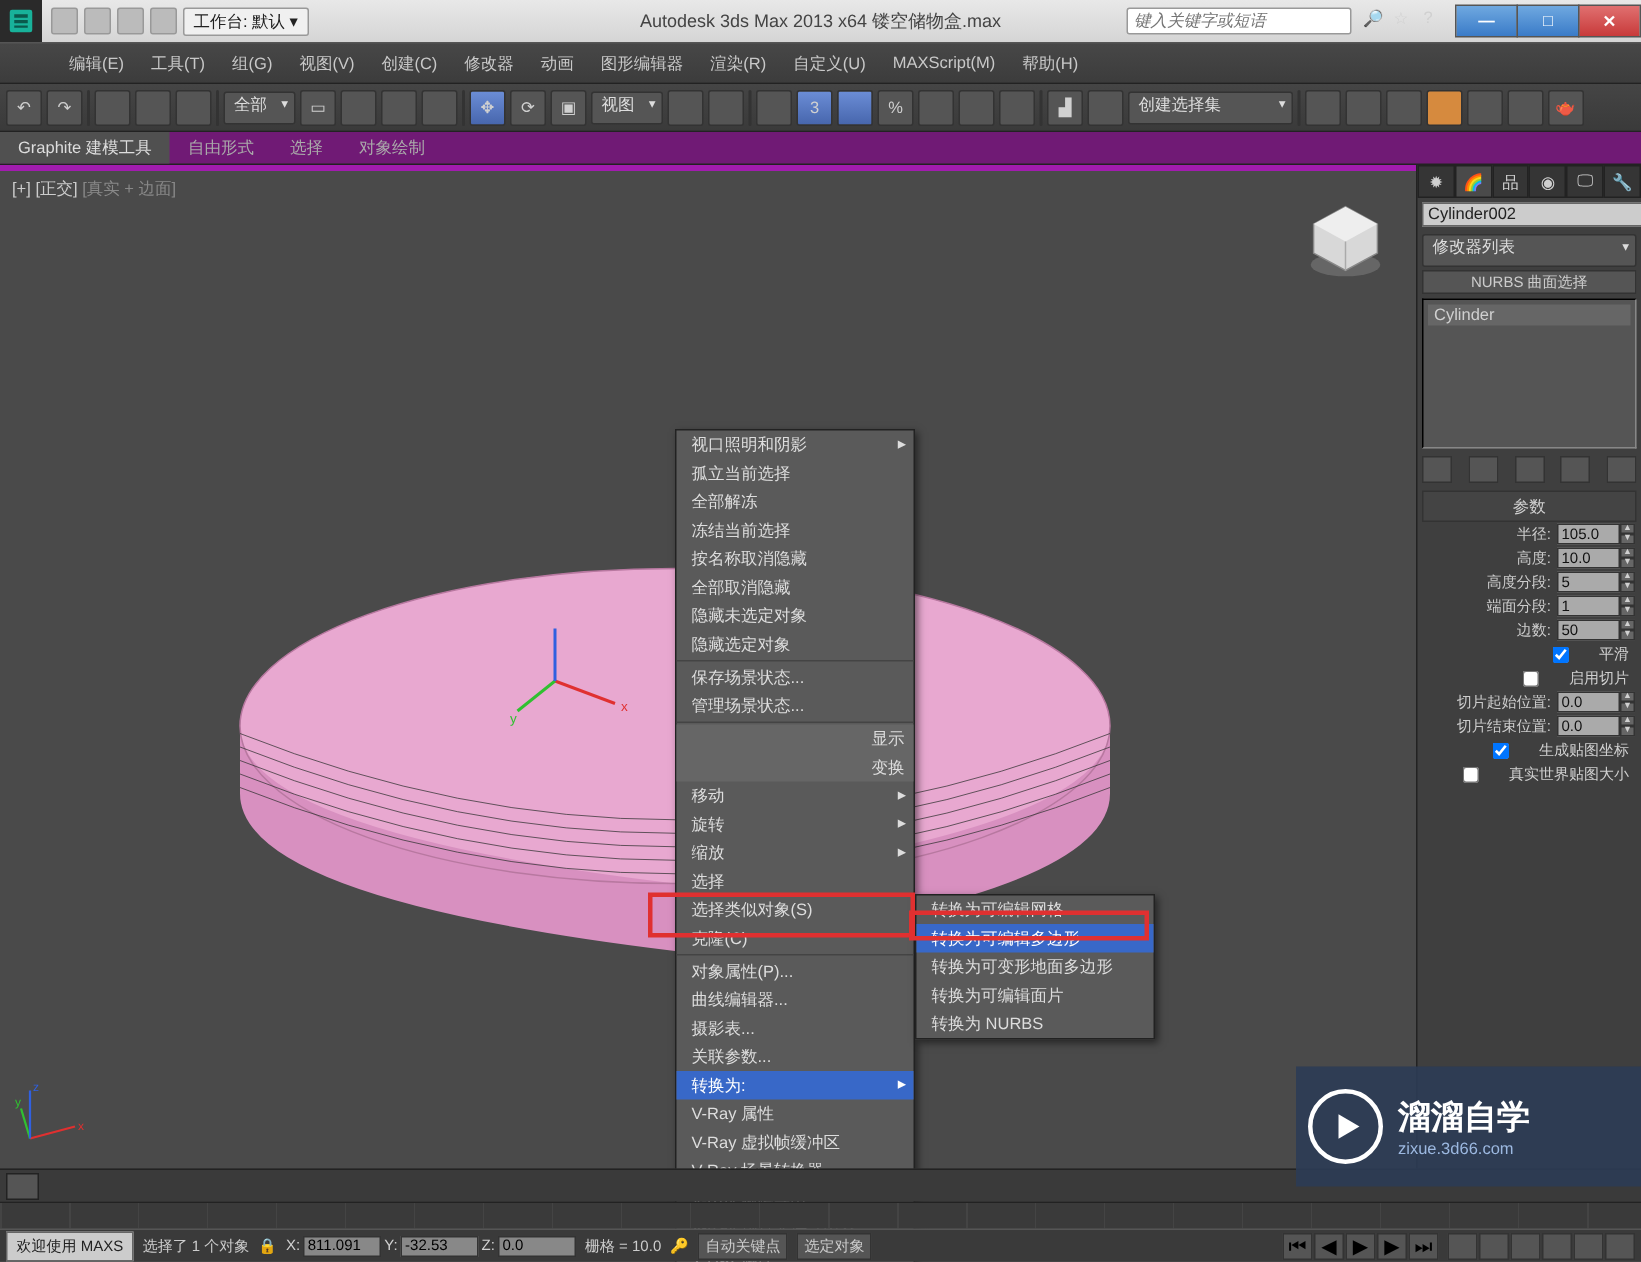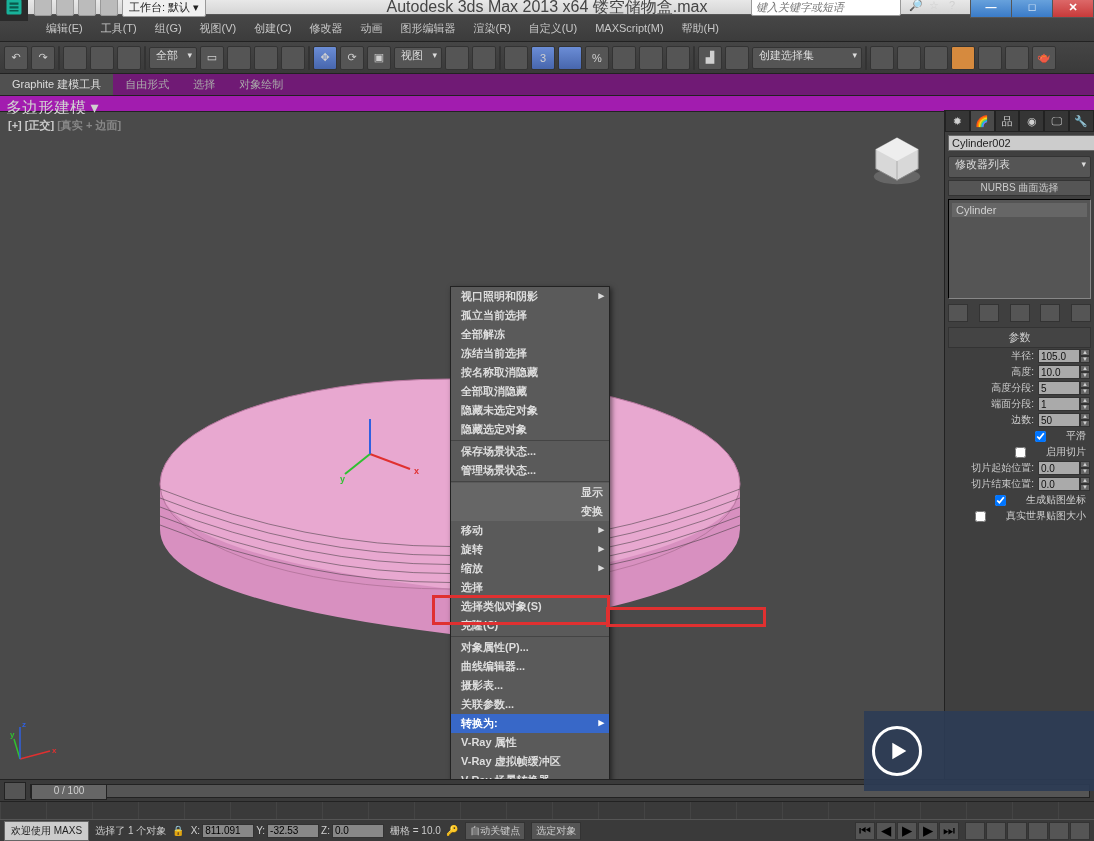--- a/index.html
+++ b/index.html
@@ -6,7 +6,7 @@
 body { width: 1094px; height: 841px; background: #4a4a4a; overflow: hidden; position: relative; color: #d0d0d0; font-size: 11px; }
 
 
-.titlebar { height: 14px; background: linear-gradient(#e8e8e8,#d5d5d5); display: flex; align-items: center; position: relative; }
+.titlebar { height: 28px; background: linear-gradient(#e8e8e8,#d5d5d5); display: flex; align-items: center; position: relative; }
 .app-icon { width: 28px; height: 28px; background: #2a2a2a; display:flex;align-items:center;justify-content:center; }
 .app-icon svg { width:18px;height:18px; }
 .qat { display:flex; align-items:center; gap:4px; padding:0 6px; }

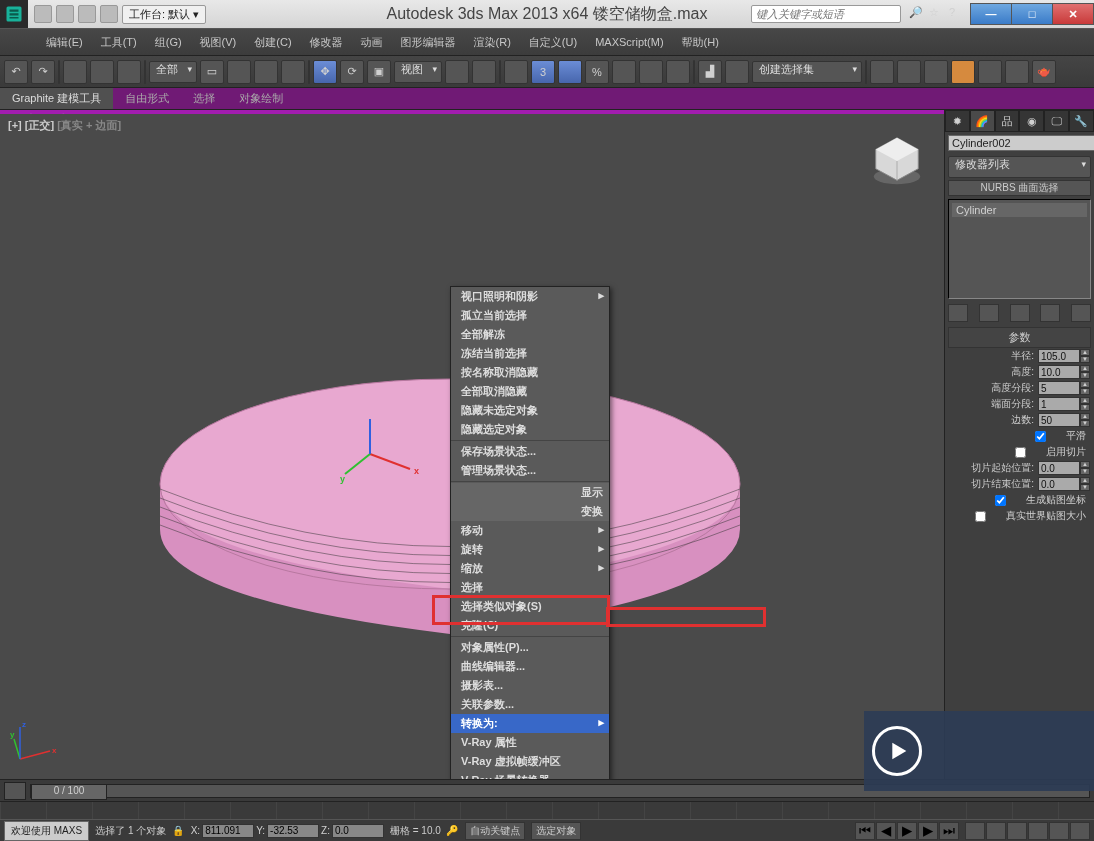--- a/index.html
+++ b/index.html
@@ -12,7 +12,7 @@
 .qat { display:flex; align-items:center; gap:4px; padding:0 6px; }
 .qat .btn { width:18px;height:18px;background:#bbb;border:1px solid #999;border-radius:2px; }
 .qat .workspace { display:flex;align-items:center;gap:3px;border:1px solid #999;background:#f0f0f0;padding:1px 6px;border-radius:2px;color:#222;font-size:11px;}
-.title-center { position:absolute; left:0; right:0; text-align:center; color:#444; font-size:16px; pointer-events:none;}
+.title-center { position:absolute; left:0; right:0; text-align:center; color:#444; font-size:12px; pointer-events:none;}
 .search-box { margin-left:auto; margin-right:8px; }
 .search-box input { width:150px; height:18px; border:1px solid #999; padding:0 4px; font-size:11px; font-style:italic; color:#888; border-radius:2px;}
 .help-icons { display:flex; gap:4px; margin-right:6px;}

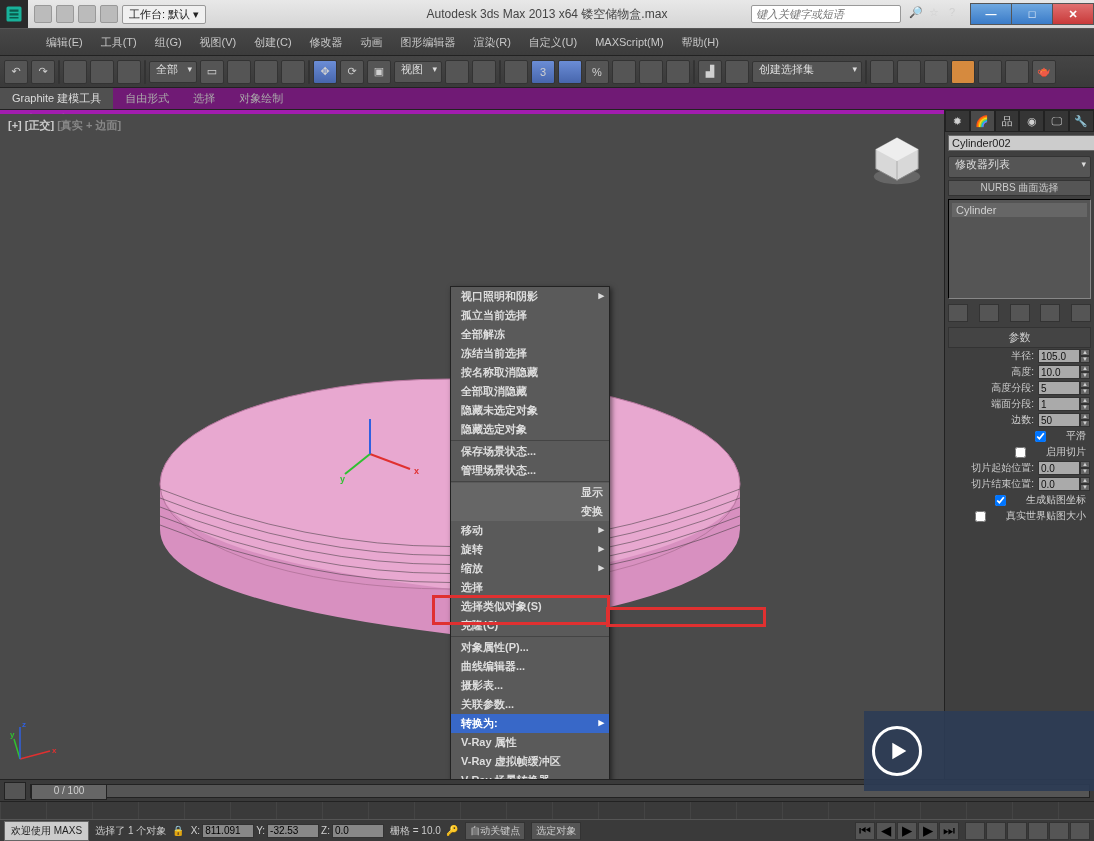--- a/index.html
+++ b/index.html
@@ -44,7 +44,7 @@
 .subribbon{height:16px;background:#a21caf;padding:2px 6px;font-size:16px;border-bottom:1px solid #222;}
 
 
-.workspace-area { position:absolute; top:114px; bottom:62px; left:0; right:150px; background:#4a4a4a;font-weight:bold; }
+.workspace-area { position:absolute; top:114px; bottom:62px; left:0; right:150px; background:#4a4a4a; }
 .viewport { position:absolute; inset:0; background:#4a4a4a;}
 .vp-label { position:absolute; top:4px; left:8px; font-size:11px; color:#ccc;}
 .vp-label .sub{color:#888;}

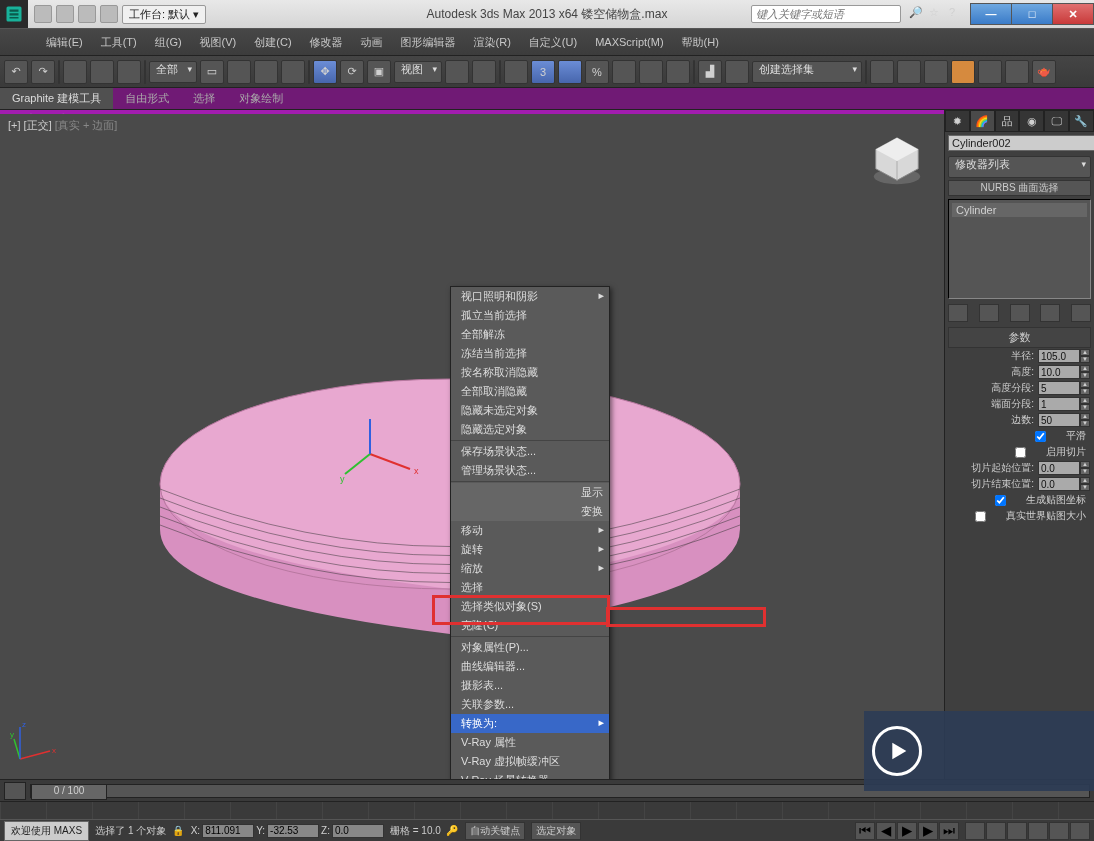--- a/index.html
+++ b/index.html
@@ -301,6 +301,13 @@
       <div class="item">V-Ray 属性</div>
     </div>
 
+  <div class="context-menu" id="ctx2" style="left:610px;top:482px;width:150px">
+      <div class="item">转换为可编辑网格</div>
+      <div class="item hl">转换为可编辑多边形</div>
+      <div class="item">转换为可变形地面多边形</div>
+      <div class="item">转换为可编辑面片</div>
+      <div class="item">转换为 NURBS</div>
+    </div>
 
   <div class="redbox" style="left:432px;top:481px;width:178px;height:30px"></div>
   <div class="redbox" style="left:606px;top:493px;width:160px;height:20px"></div>

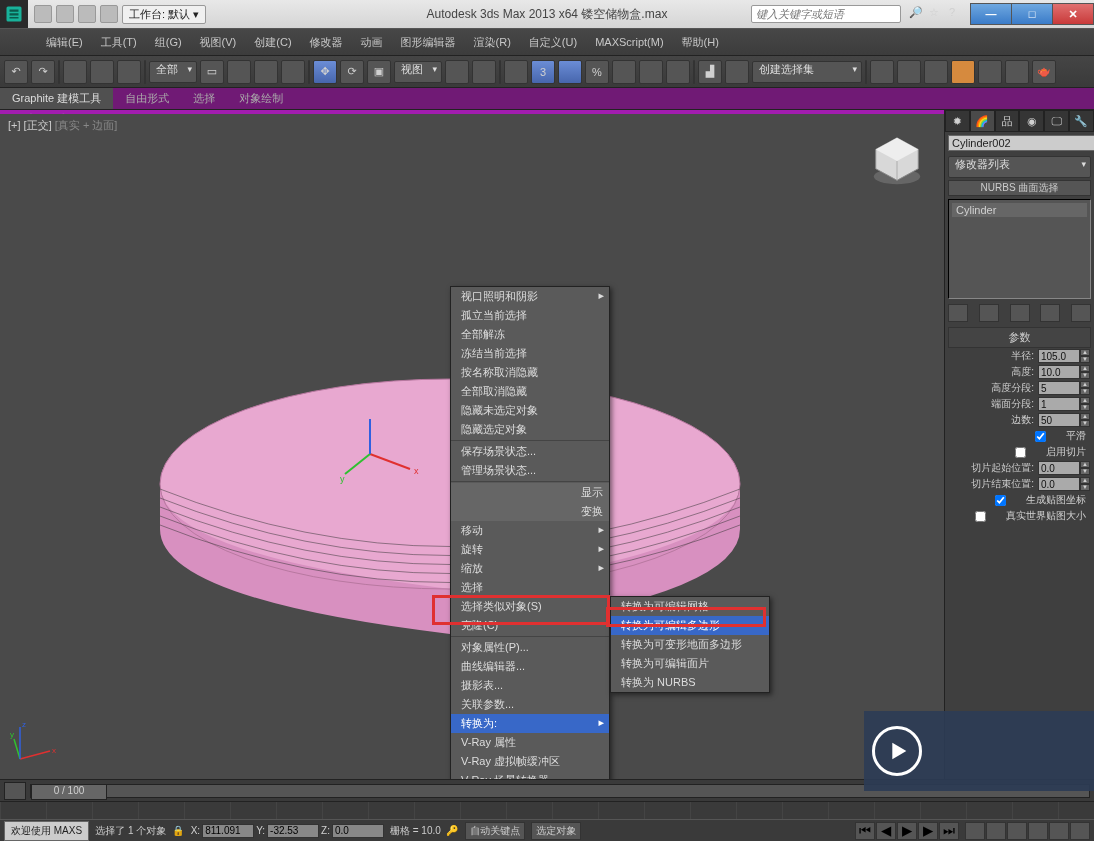--- a/index.html
+++ b/index.html
@@ -482,6 +482,10 @@
         <polygon points="8,5 20,12 8,19" fill="#fff"></polygon>
       </svg>
   </div>
+  <div class="txt">
+    <span class="cn">溜溜自学</span>
+    <span class="en">zixue.3d66.com</span>
+  </div>
 </div>
 
 </body></html>

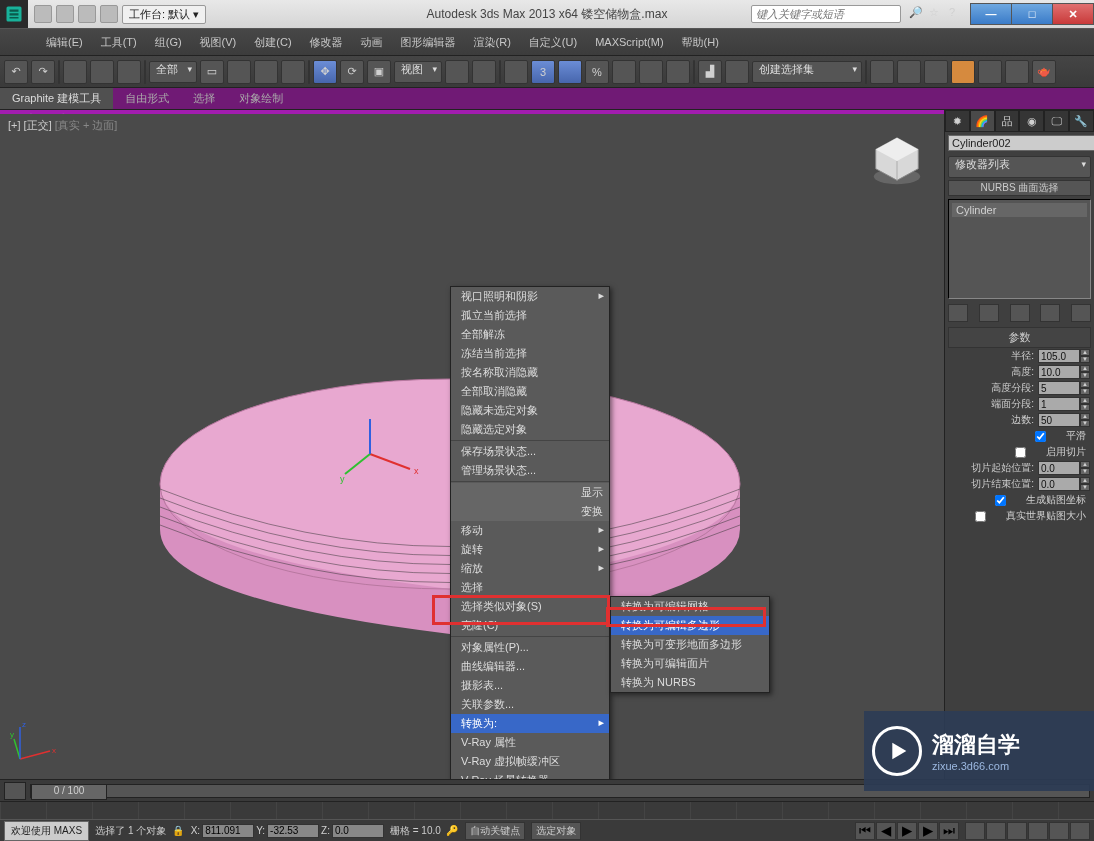--- a/index.html
+++ b/index.html
@@ -433,9 +433,6 @@
 
 <div class="timeline">
   <div style="width:22px;height:18px;background:#555;border:1px solid #222;margin-left:4px"></div>
-  <div class="time-slider">
-    <div style="position:absolute;left:0;top:-1px;width:76px;height:16px;background:#666;border:1px solid #222;text-align:center;font-size:10px">0 / 100</div>
-  </div>
 </div>
 
 <div class="trackbar">

